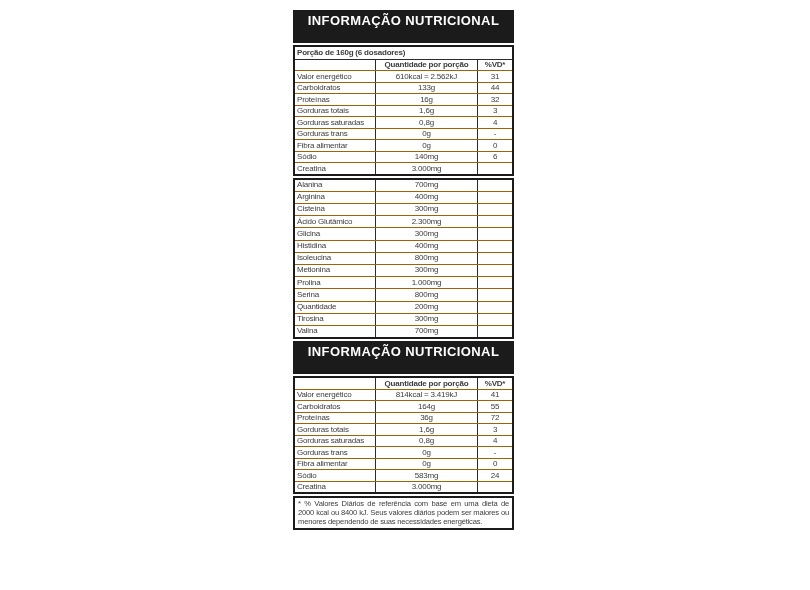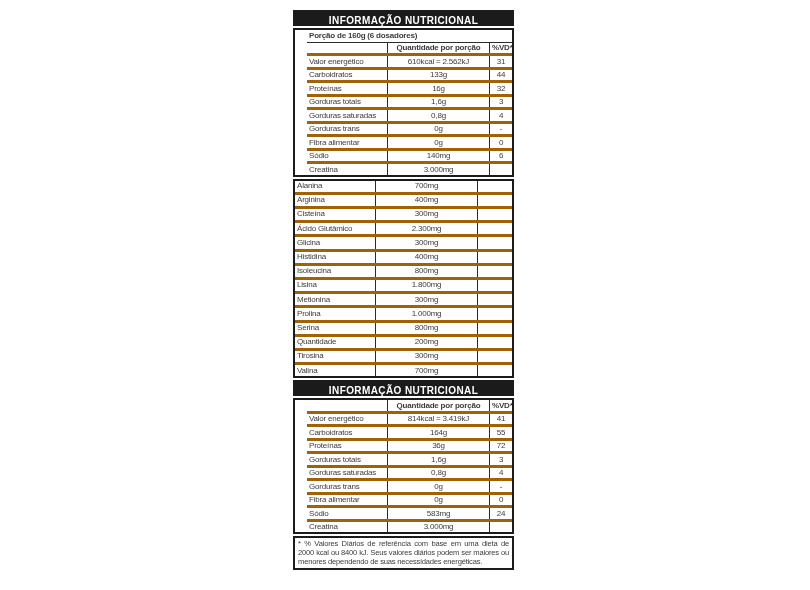--- a/index.html
+++ b/index.html
@@ -18,11 +18,11 @@
     background: #1b1b1b;
     color: #ffffff;
     font-weight: bold;
-    font-size: 10px;
+    font-size: 13px;
     letter-spacing: 0.4px;
     text-align: center;
     line-height: 21px;
-    height: 16px;
+    height: 33px;
     margin-bottom: 2px;
   }
   .bar + .tbl { margin-top: 0; padding-left: 12px; }

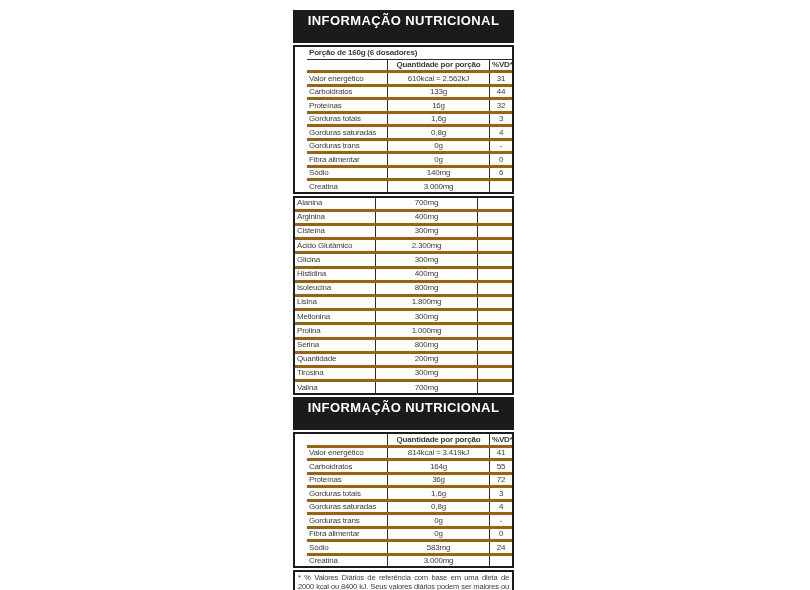--- a/index.html
+++ b/index.html
@@ -25,7 +25,7 @@
     height: 33px;
     margin-bottom: 2px;
   }
-  .bar + .tbl { margin-top: 0; padding-left: 12px; }
+  .bar + .tbl { margin-top: 0; }
 
   .tbl {
     border: 2px solid #1b1b1b;

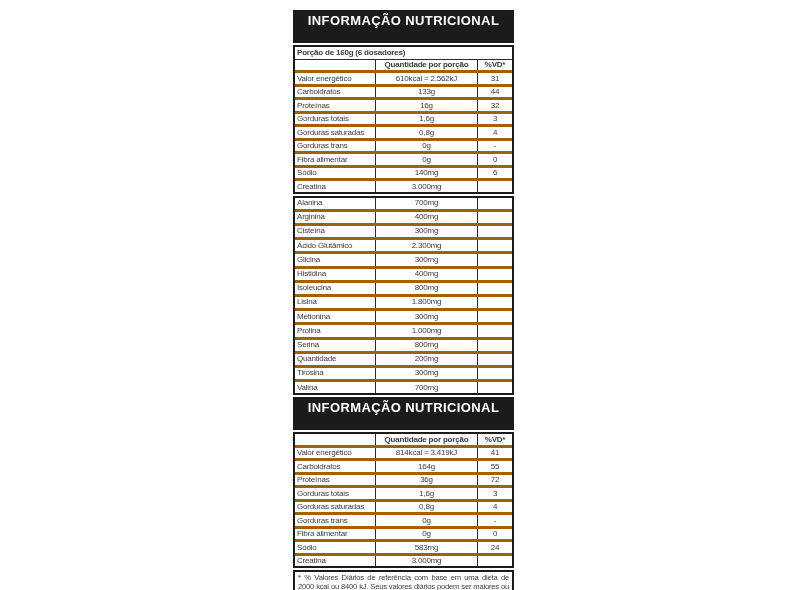--- a/index.html
+++ b/index.html
@@ -44,7 +44,7 @@
   .trow {
     display: grid;
     grid-template-columns: 80px 102px 1fr;
-    border-bottom: 3px solid #a16207;
+    border-bottom: 1px solid #a16207;
   }
   .trow:last-child { border-bottom: none; }
 

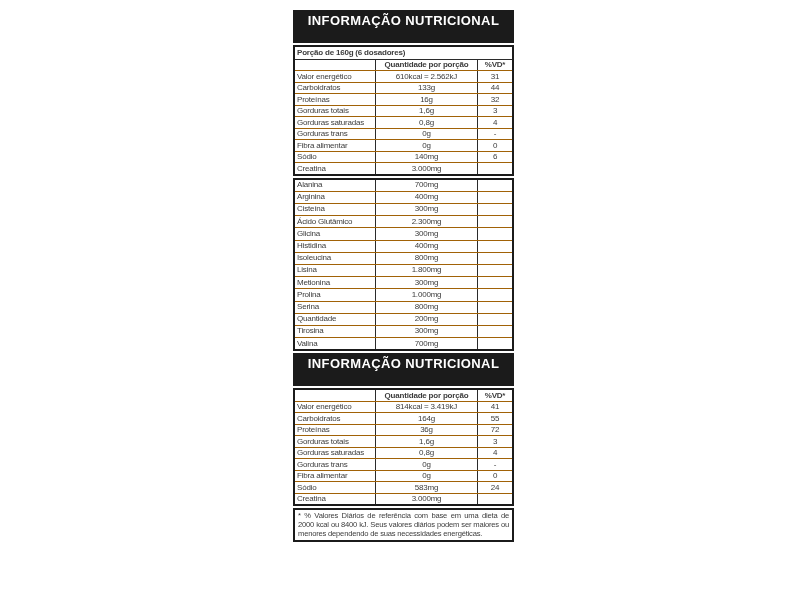--- a/index.html
+++ b/index.html
@@ -173,11 +173,6 @@
           <div class="cell vd"></div>
         </div>
         <div class="trow">
-          <div class="cell name">Lisina</div>
-          <div class="cell qty">1.800mg</div>
-          <div class="cell vd"></div>
-        </div>
-        <div class="trow">
           <div class="cell name">Metionina</div>
           <div class="cell qty">300mg</div>
           <div class="cell vd"></div>

